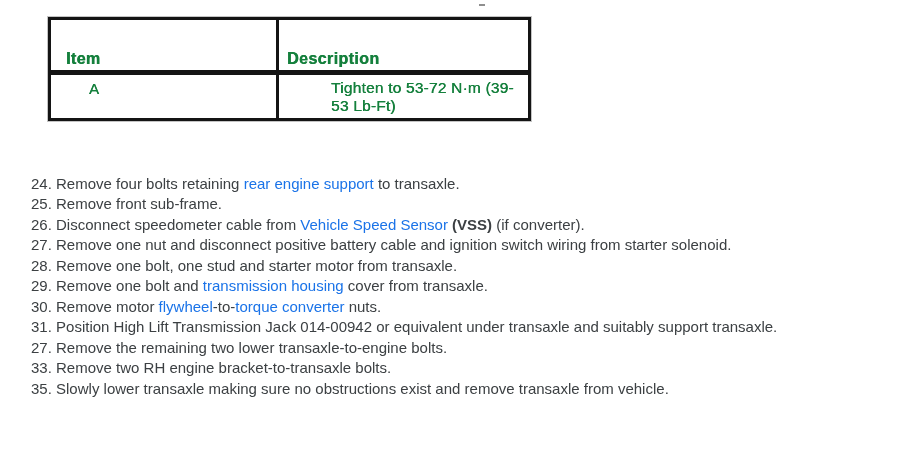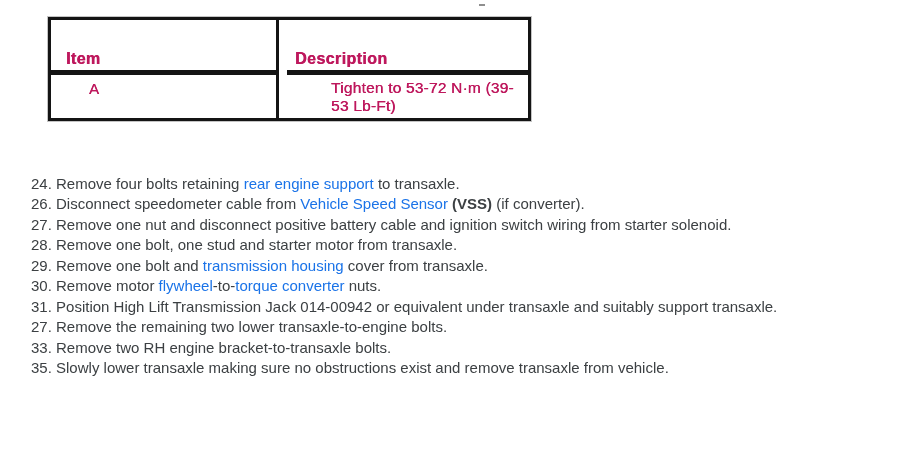--- a/index.html
+++ b/index.html
@@ -24,7 +24,7 @@
     grid-template-rows: 55px 1fr;
     border: 3px solid #141414;
     box-shadow: 0 0 0 1px rgba(20,20,20,0.25);
-    color: #be185d;
+    color: #15803d;
   }
   .cell { overflow: hidden; }
   .col-item { border-right: 3px solid #141414; }

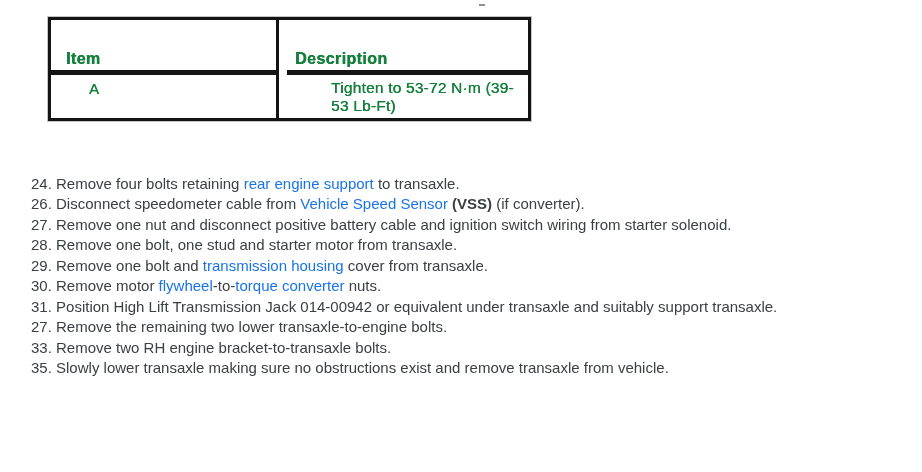--- a/index.html
+++ b/index.html
@@ -34,7 +34,7 @@
     text-shadow: 0.4px 0 0 currentColor;
   }
   .item-h { padding: 0 0 2px 15px; }
-  .desc-h { padding: 0 0 2px 8px; margin-left: 8px; }
+  .desc-h { padding: 0 0 2px 8px; }
   .item-c { padding: 5px 0 0 38px; font-size: 15px; text-shadow: 0.3px 0 0 currentColor; }
   .desc-c {
     padding: 4px 14px 0 8px; font-size: 15.5px; line-height: 18px;

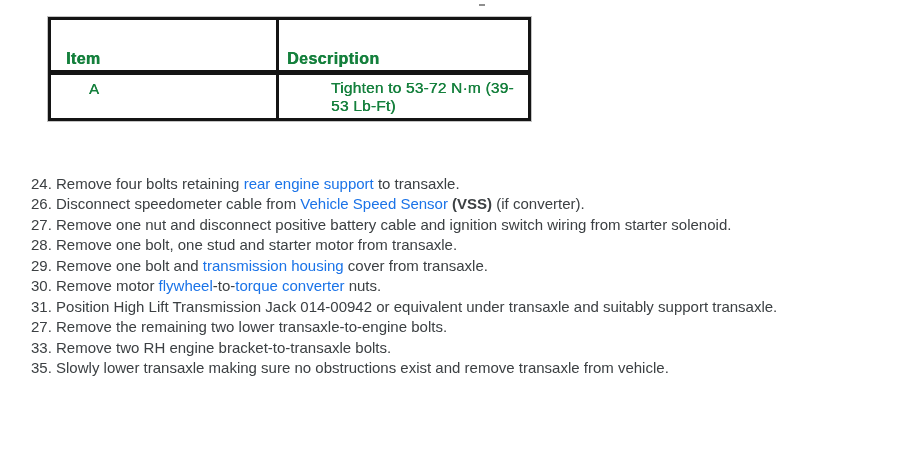--- a/index.html
+++ b/index.html
@@ -71,6 +71,7 @@
 
   <div class="steps" id="steps">
       <div class="step"><span>24. </span><span>Remove four bolts retaining </span><a href="#" class="link">rear engine support</a><span> to transaxle.</span></div>
+      <div class="step"><span>25. </span><span>Remove front sub-frame.</span></div>
       <div class="step"><span>26. </span><span>Disconnect speedometer cable from </span><a href="#" class="link">Vehicle Speed Sensor</a><span> </span><span class="bold">(VSS)</span><span> (if converter).</span></div>
       <div class="step"><span>27. </span><span>Remove one nut and disconnect positive battery cable and ignition switch wiring from starter solenoid.</span></div>
       <div class="step"><span>28. </span><span>Remove one bolt, one stud and starter motor from transaxle.</span></div>

